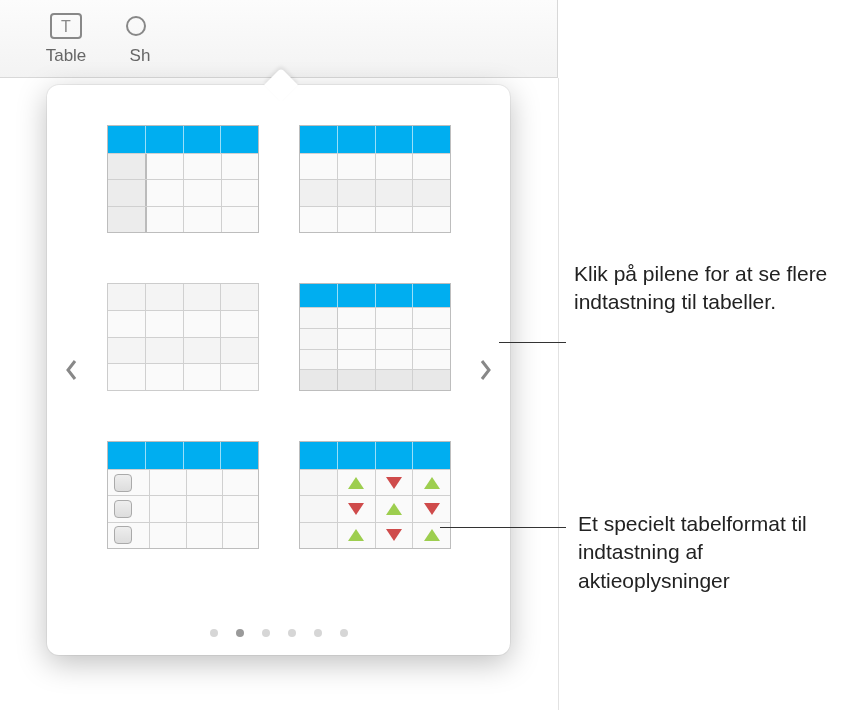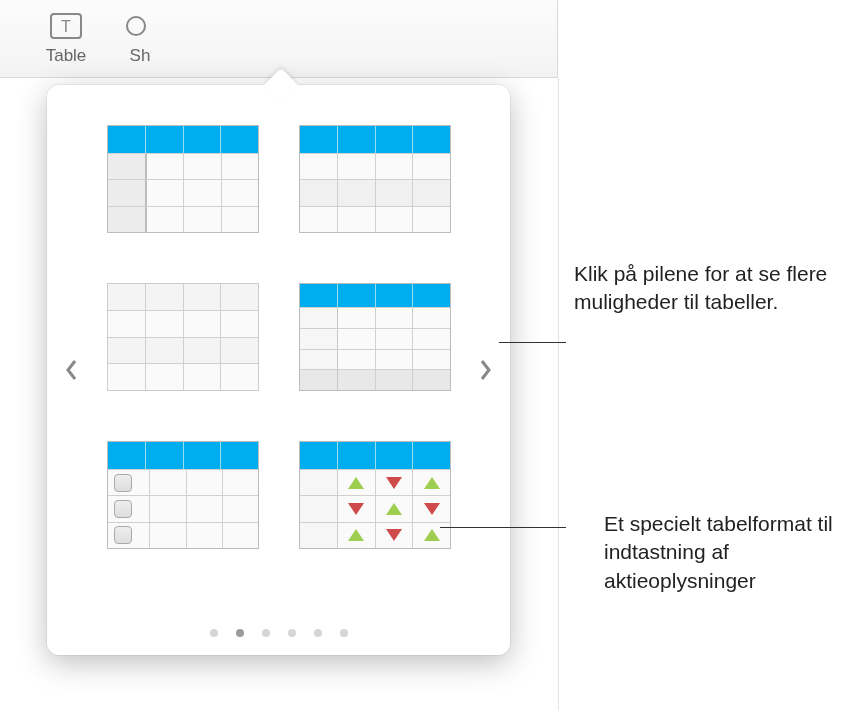--- a/index.html
+++ b/index.html
@@ -455,7 +455,7 @@
 </div>
 
 <div class="callout-line" style="left:499px; top:342px; width:67px;"></div>
-<div class="callout" style="left:574px; top:260px;">Klik på pilene for at se flere muligheder til tabeller.</div>
+<div class="callout" style="left:574px; top:260px;">Klik på pilene for at se flere indtastning til tabeller.</div>
 
 <div class="callout-line" style="left:440px; top:527px; width:126px;"></div>
 <div class="callout" style="left:604px; top:510px;">Et specielt tabelformat til indtastning af aktieoplysninger</div>

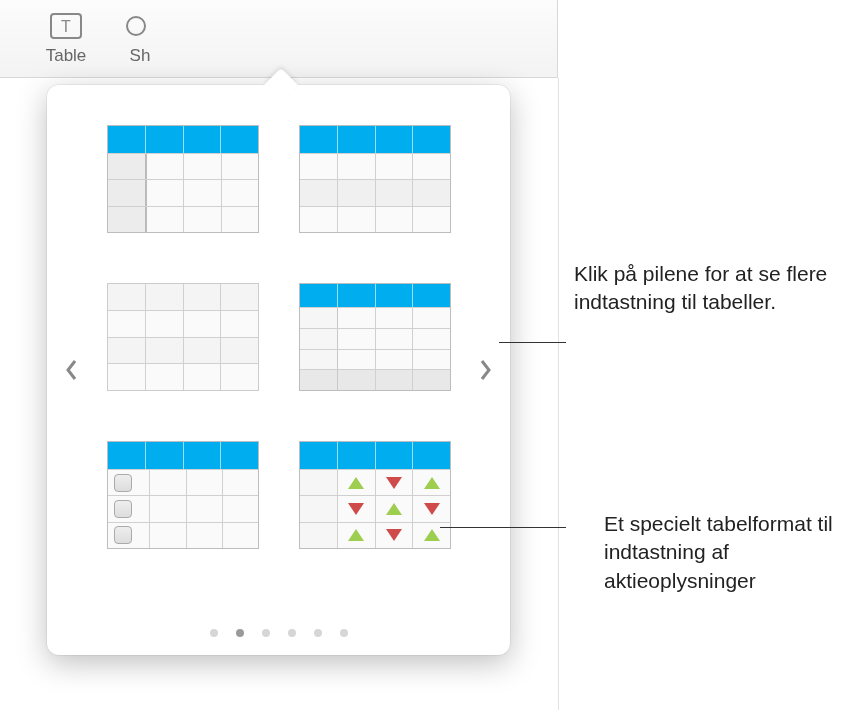--- a/index.html
+++ b/index.html
@@ -458,6 +458,6 @@
 <div class="callout" style="left:574px; top:260px;">Klik på pilene for at se flere indtastning til tabeller.</div>
 
 <div class="callout-line" style="left:440px; top:527px; width:126px;"></div>
-<div class="callout" style="left:604px; top:510px;">Et specielt tabelformat til indtastning af aktieoplysninger</div>
+<div class="callout" style="left:578px; top:510px;">Et specielt tabelformat til indtastning af aktieoplysninger</div>
 
 </body></html>

